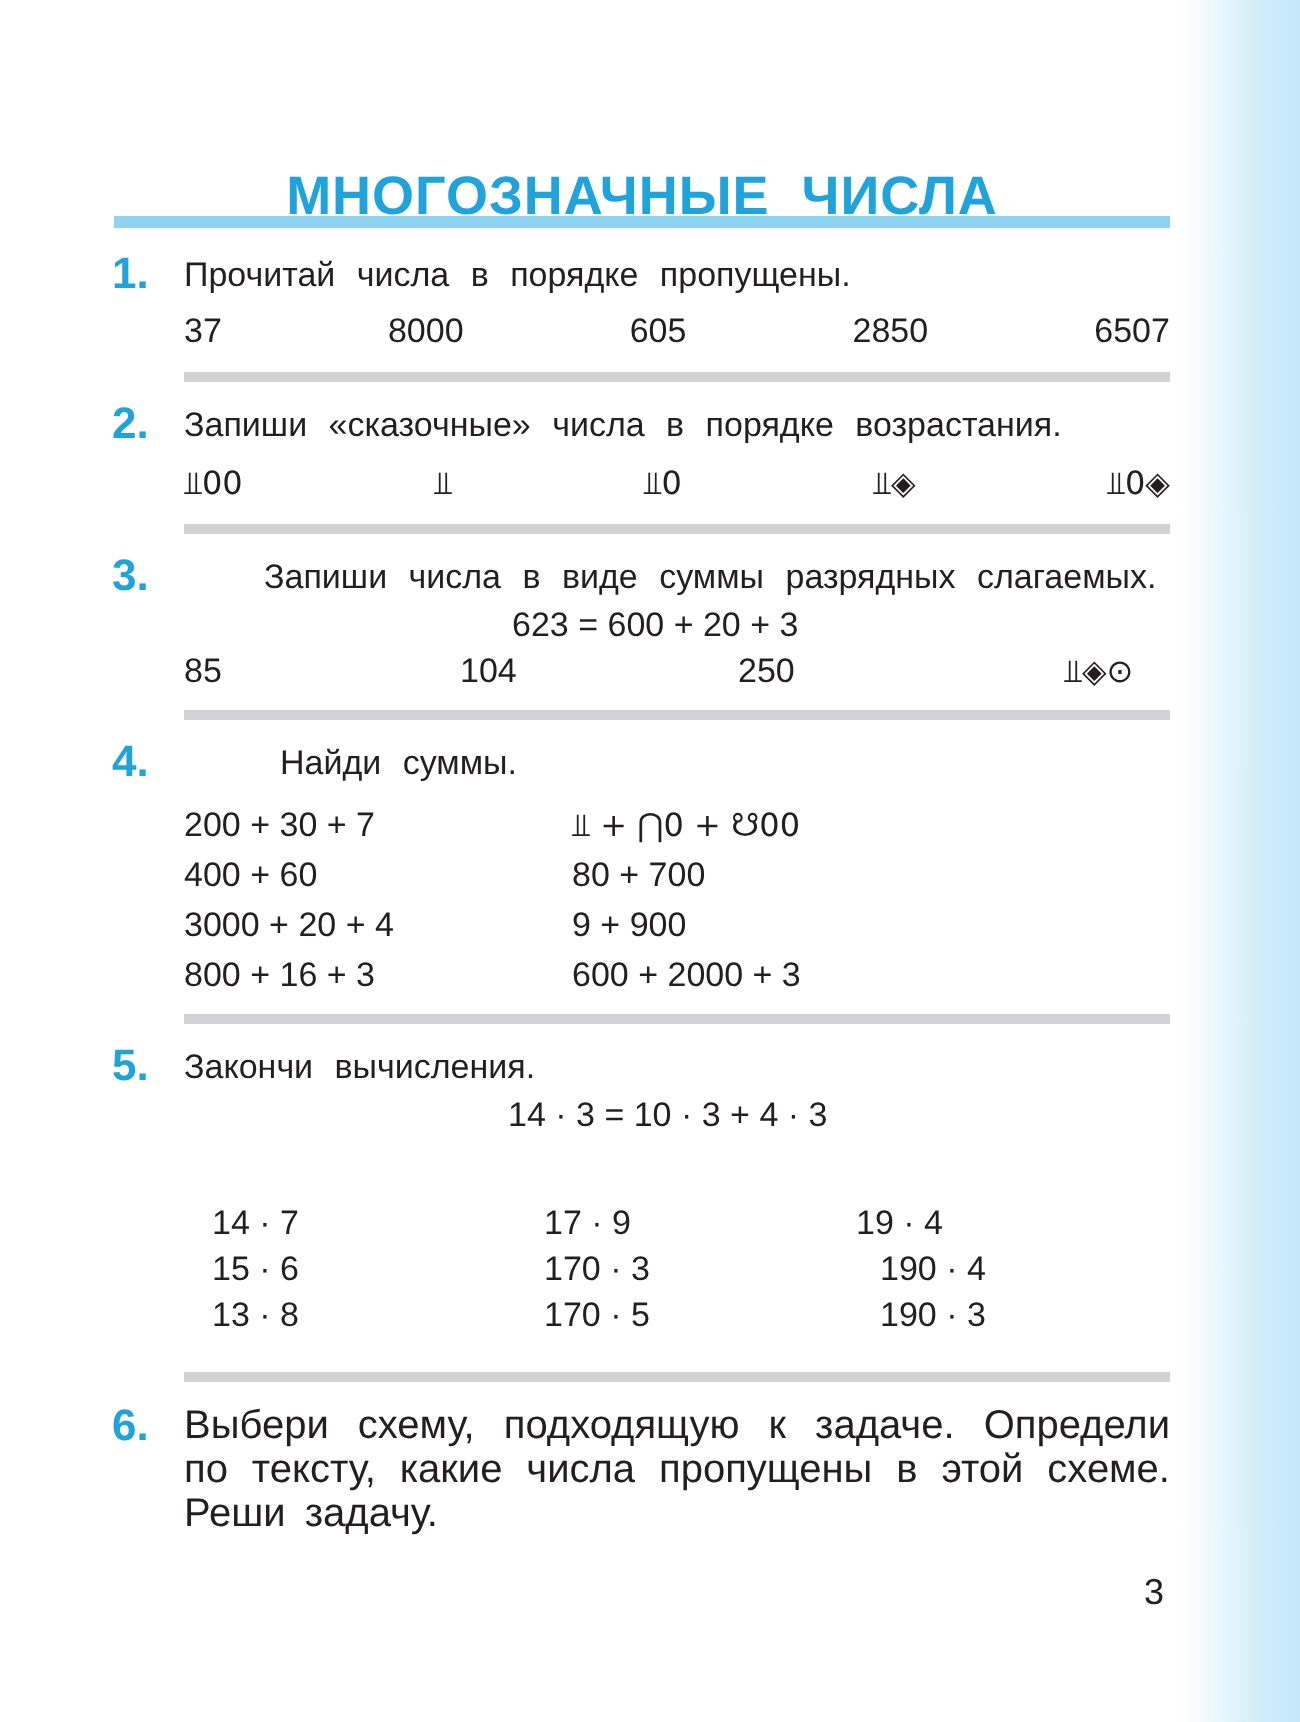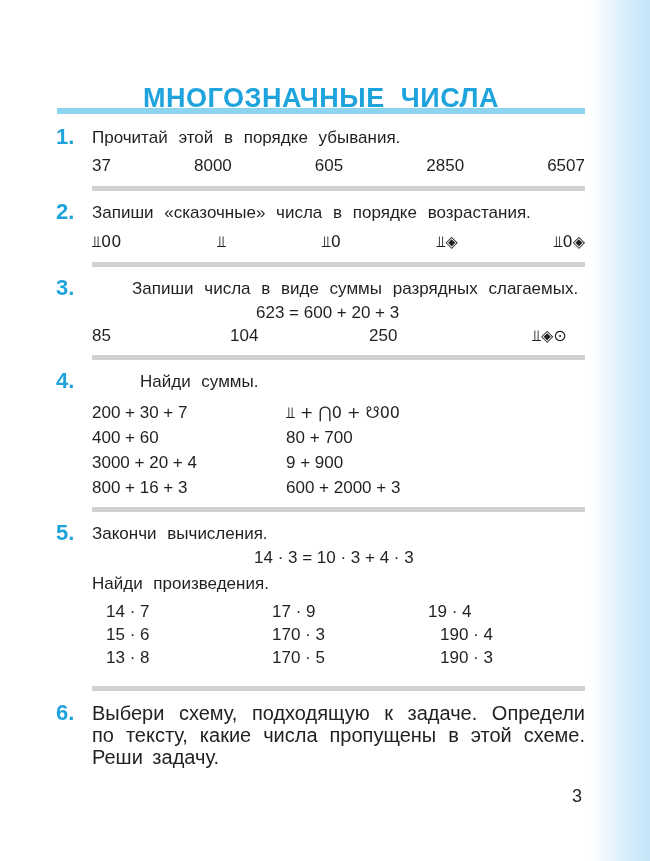--- a/index.html
+++ b/index.html
@@ -104,7 +104,7 @@
   <div class="title-bar"></div>
 
   <div class="num" style="top:124px;">1.</div>
-  <div class="text" style="top:128px;">Прочитай этой в порядке убывания.</div>
+  <div class="text" style="top:128px;">Прочитай числа в порядке пропущены.</div>
   <div class="row" style="top:156px;">
     <span>37</span>
     <span>8000</span>

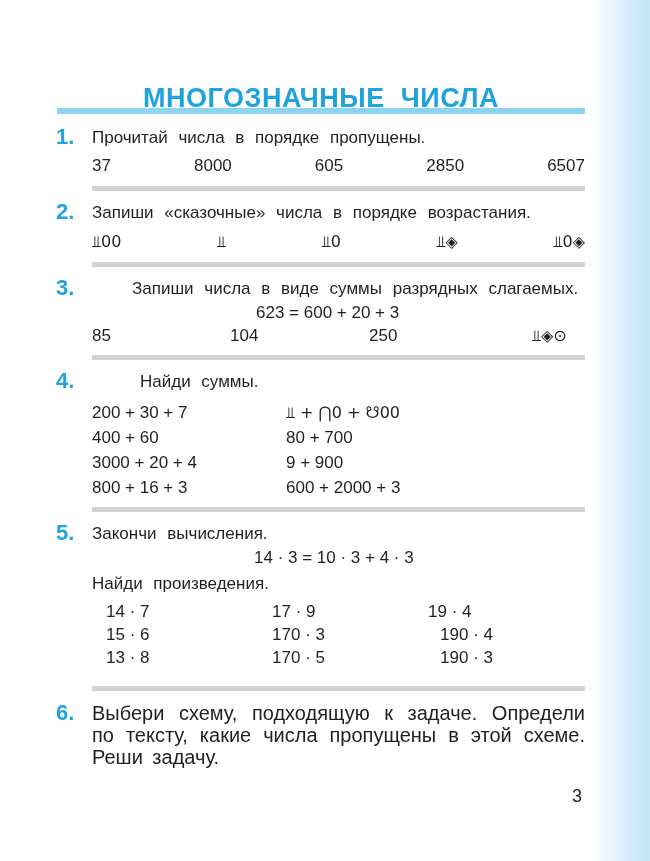--- a/index.html
+++ b/index.html
@@ -149,7 +149,6 @@
   <div class="num" style="top:520px;">5.</div>
   <div class="text" style="top:524px;">Закончи вычисления.</div>
   <div class="abs" style="left:254px; top:548px;">14 · 3 = 10 · 3 + 4 · 3</div>
-  <div class="text" style="top:574px;">Найди произведения.</div>
 
   <div class="abs" style="left:106px; top:602px;">14 · 7</div>
   <div class="abs" style="left:106px; top:625px;">15 · 6</div>

